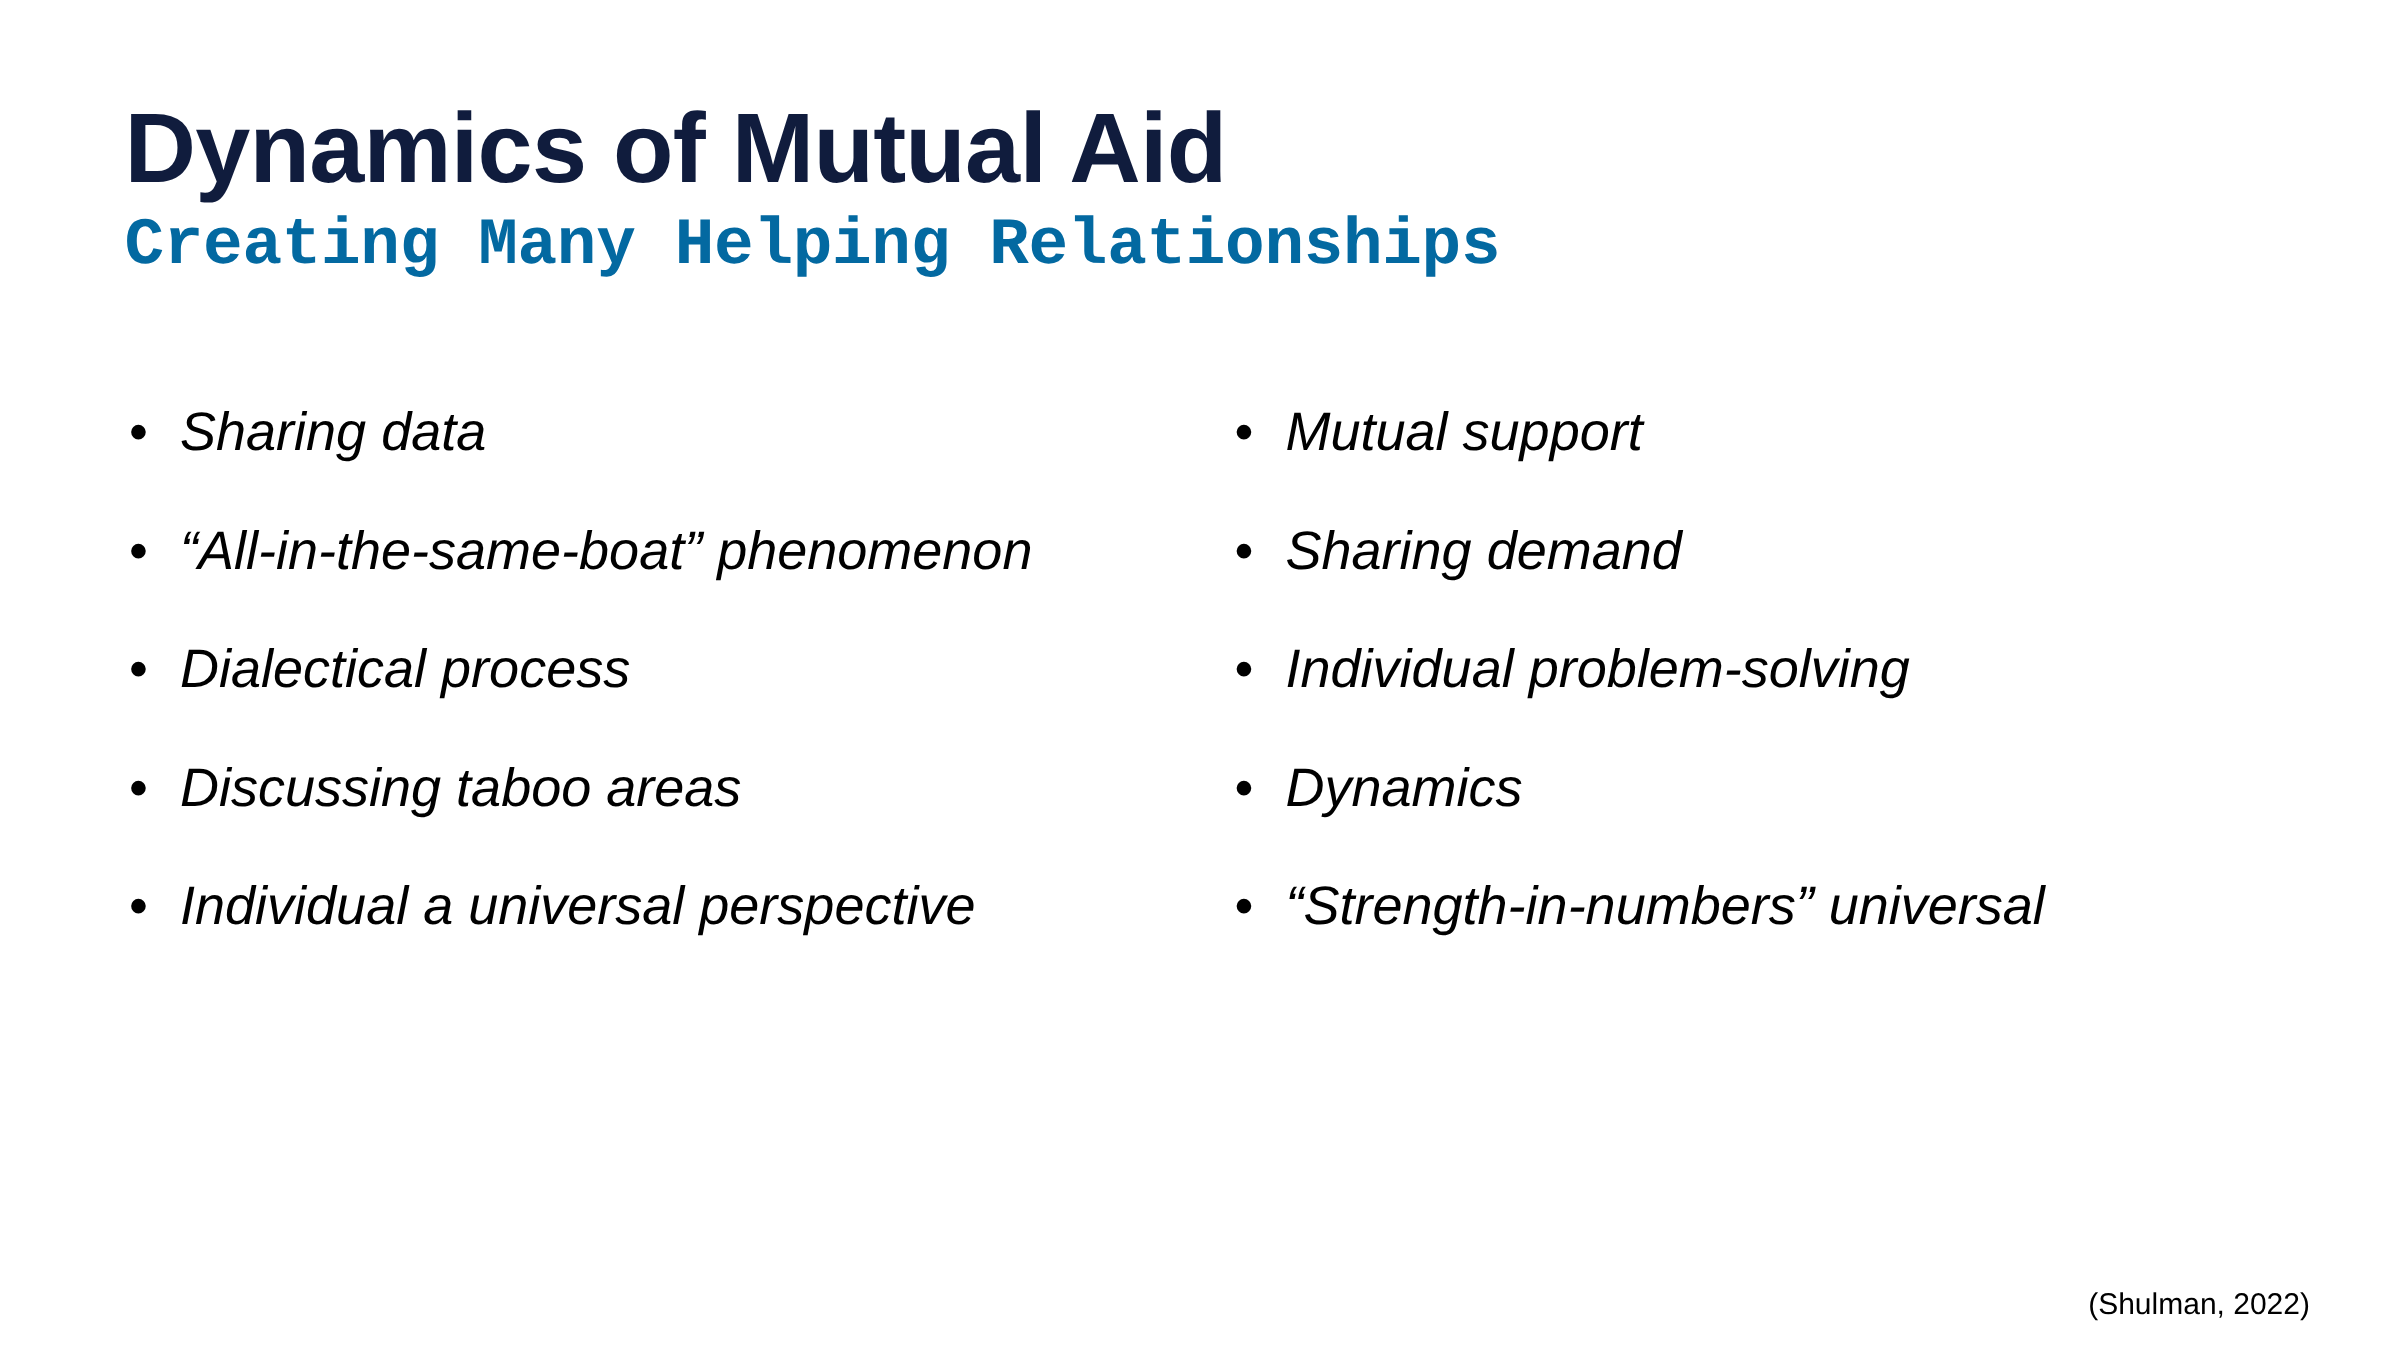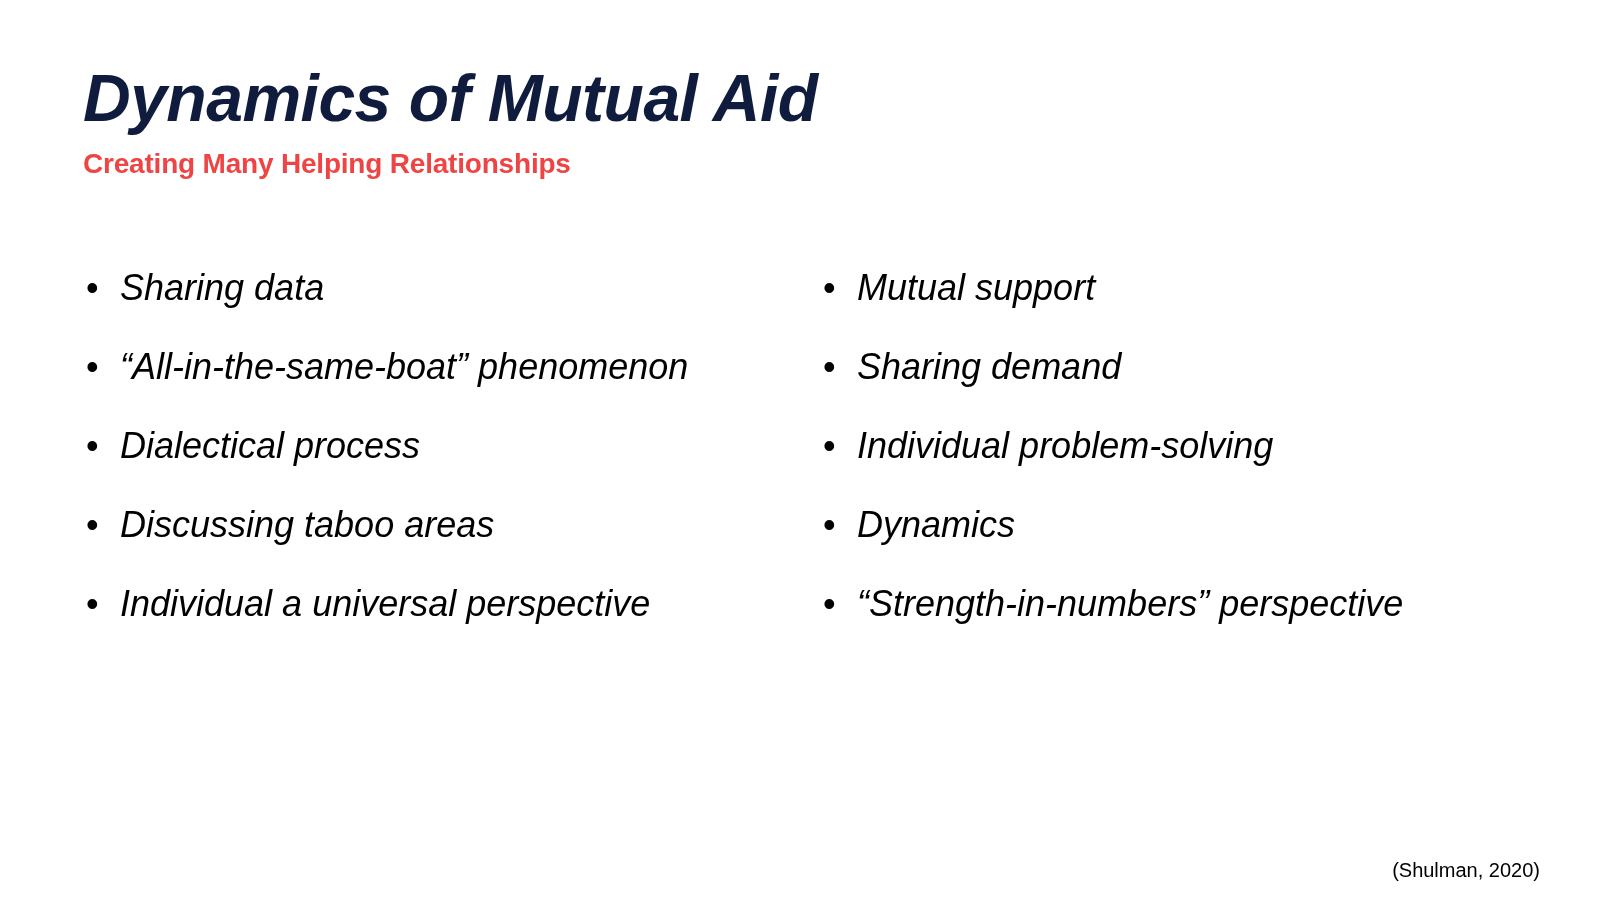--- a/index.html
+++ b/index.html
@@ -35,7 +35,6 @@
     letter-spacing: -0.5px;
     color: #101c3d;
     white-space: nowrap;
-    font-style: italic;
   }
   #slide-subtitle {
     margin: 0;

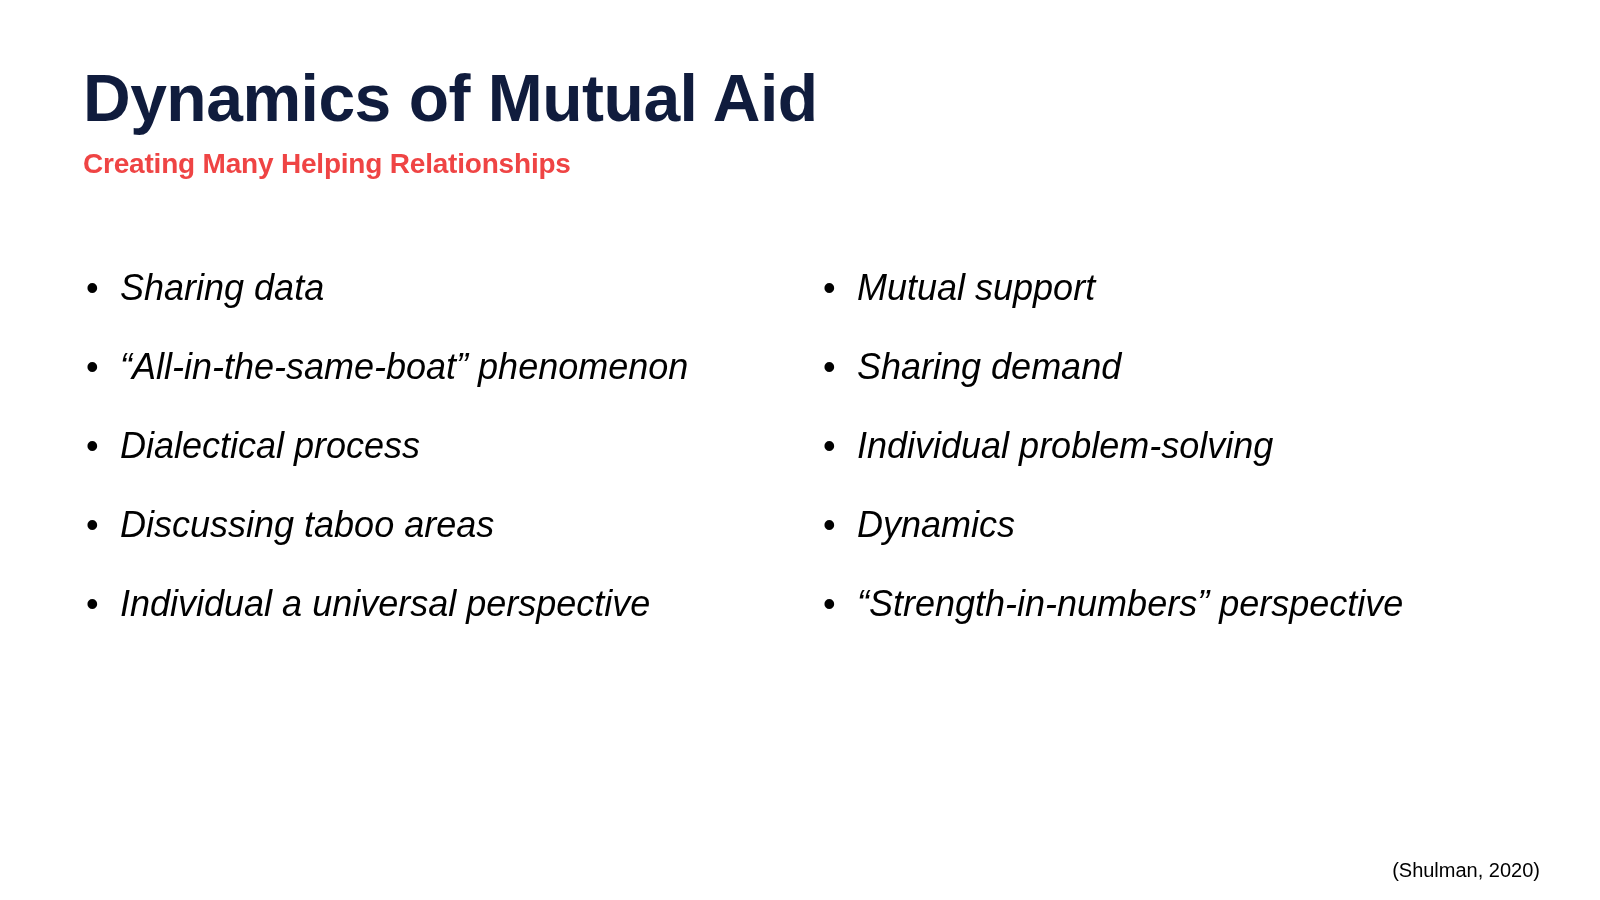--- a/index.html
+++ b/index.html
@@ -39,12 +39,12 @@
   #slide-subtitle {
     margin: 0;
     padding-top: 6px;
-    font-family: Liberation Sans, sans-serif;
-    font-size: 28px;
+    font-family: Liberation Mono, monospace;
+    font-size: 44px;
     font-weight: bold;
     line-height: 48px;
     letter-spacing: -0.2px;
-    color: #ef4444;
+    color: #0369a1;
     white-space: nowrap;
   }
 

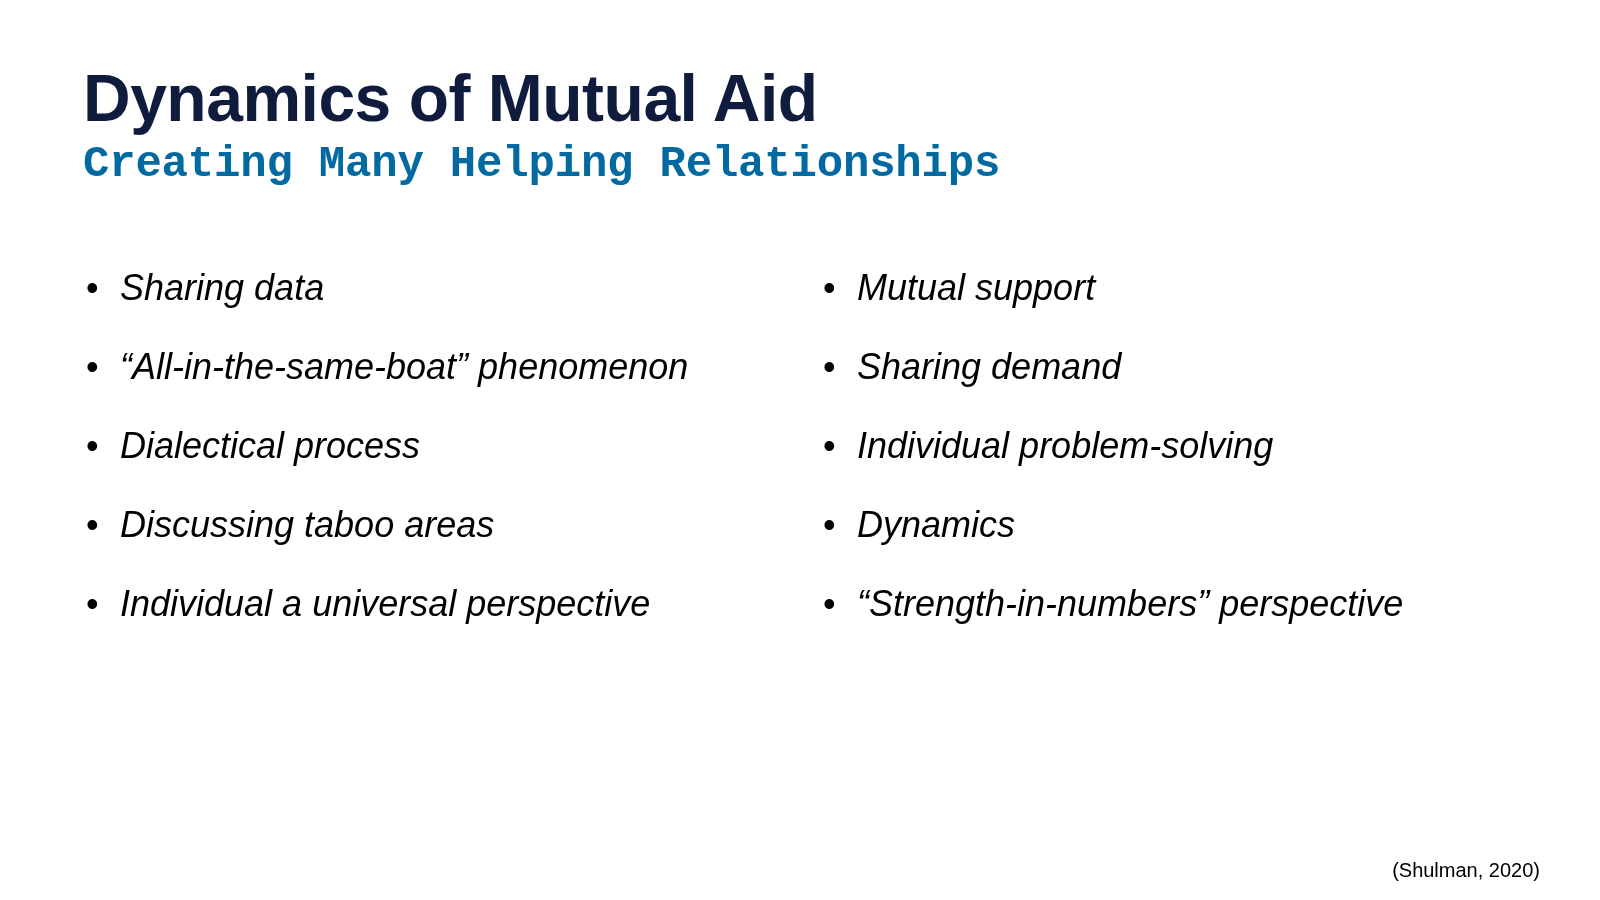--- a/index.html
+++ b/index.html
@@ -162,7 +162,7 @@
         </li>
         <li class="bullet-item">
           <span class="bullet-marker">•</span>
-          <span class="bullet-text">“Strength-in-numbers” perspective</span>
+          <span class="bullet-text">“Strength-in-numbers” universal</span>
         </li>
       </ul>
     </div>

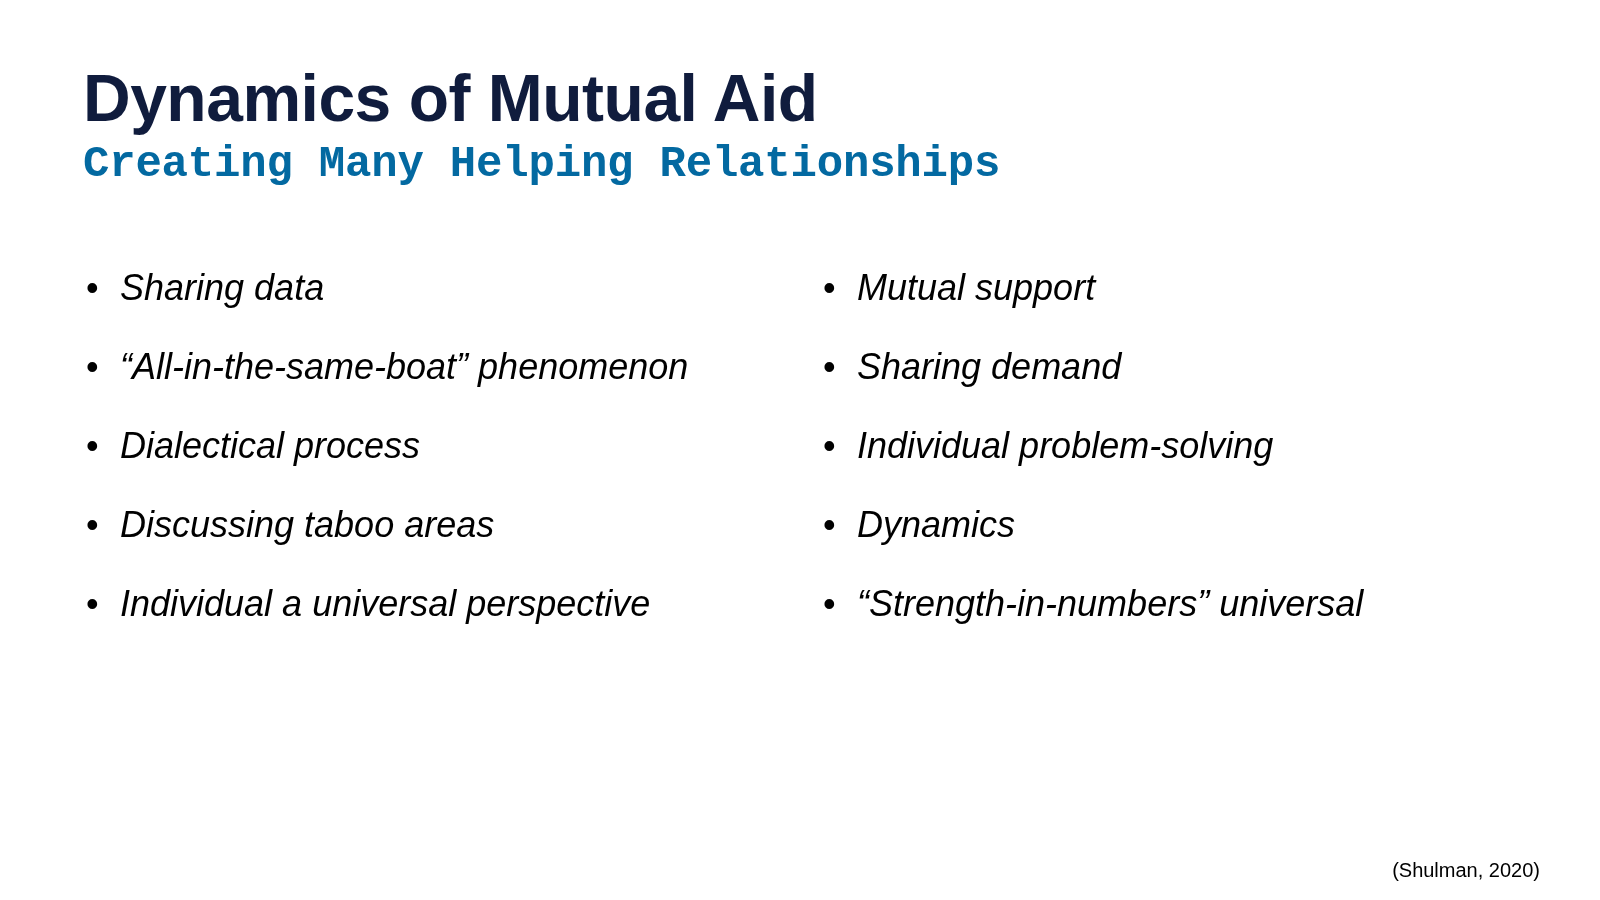--- a/index.html
+++ b/index.html
@@ -169,7 +169,7 @@
 
   </div>
 
-  <div id="citation">(Shulman, 2020)</div>
+  <div id="citation">(Shulman, 2022)</div>
 
 </div>
 

